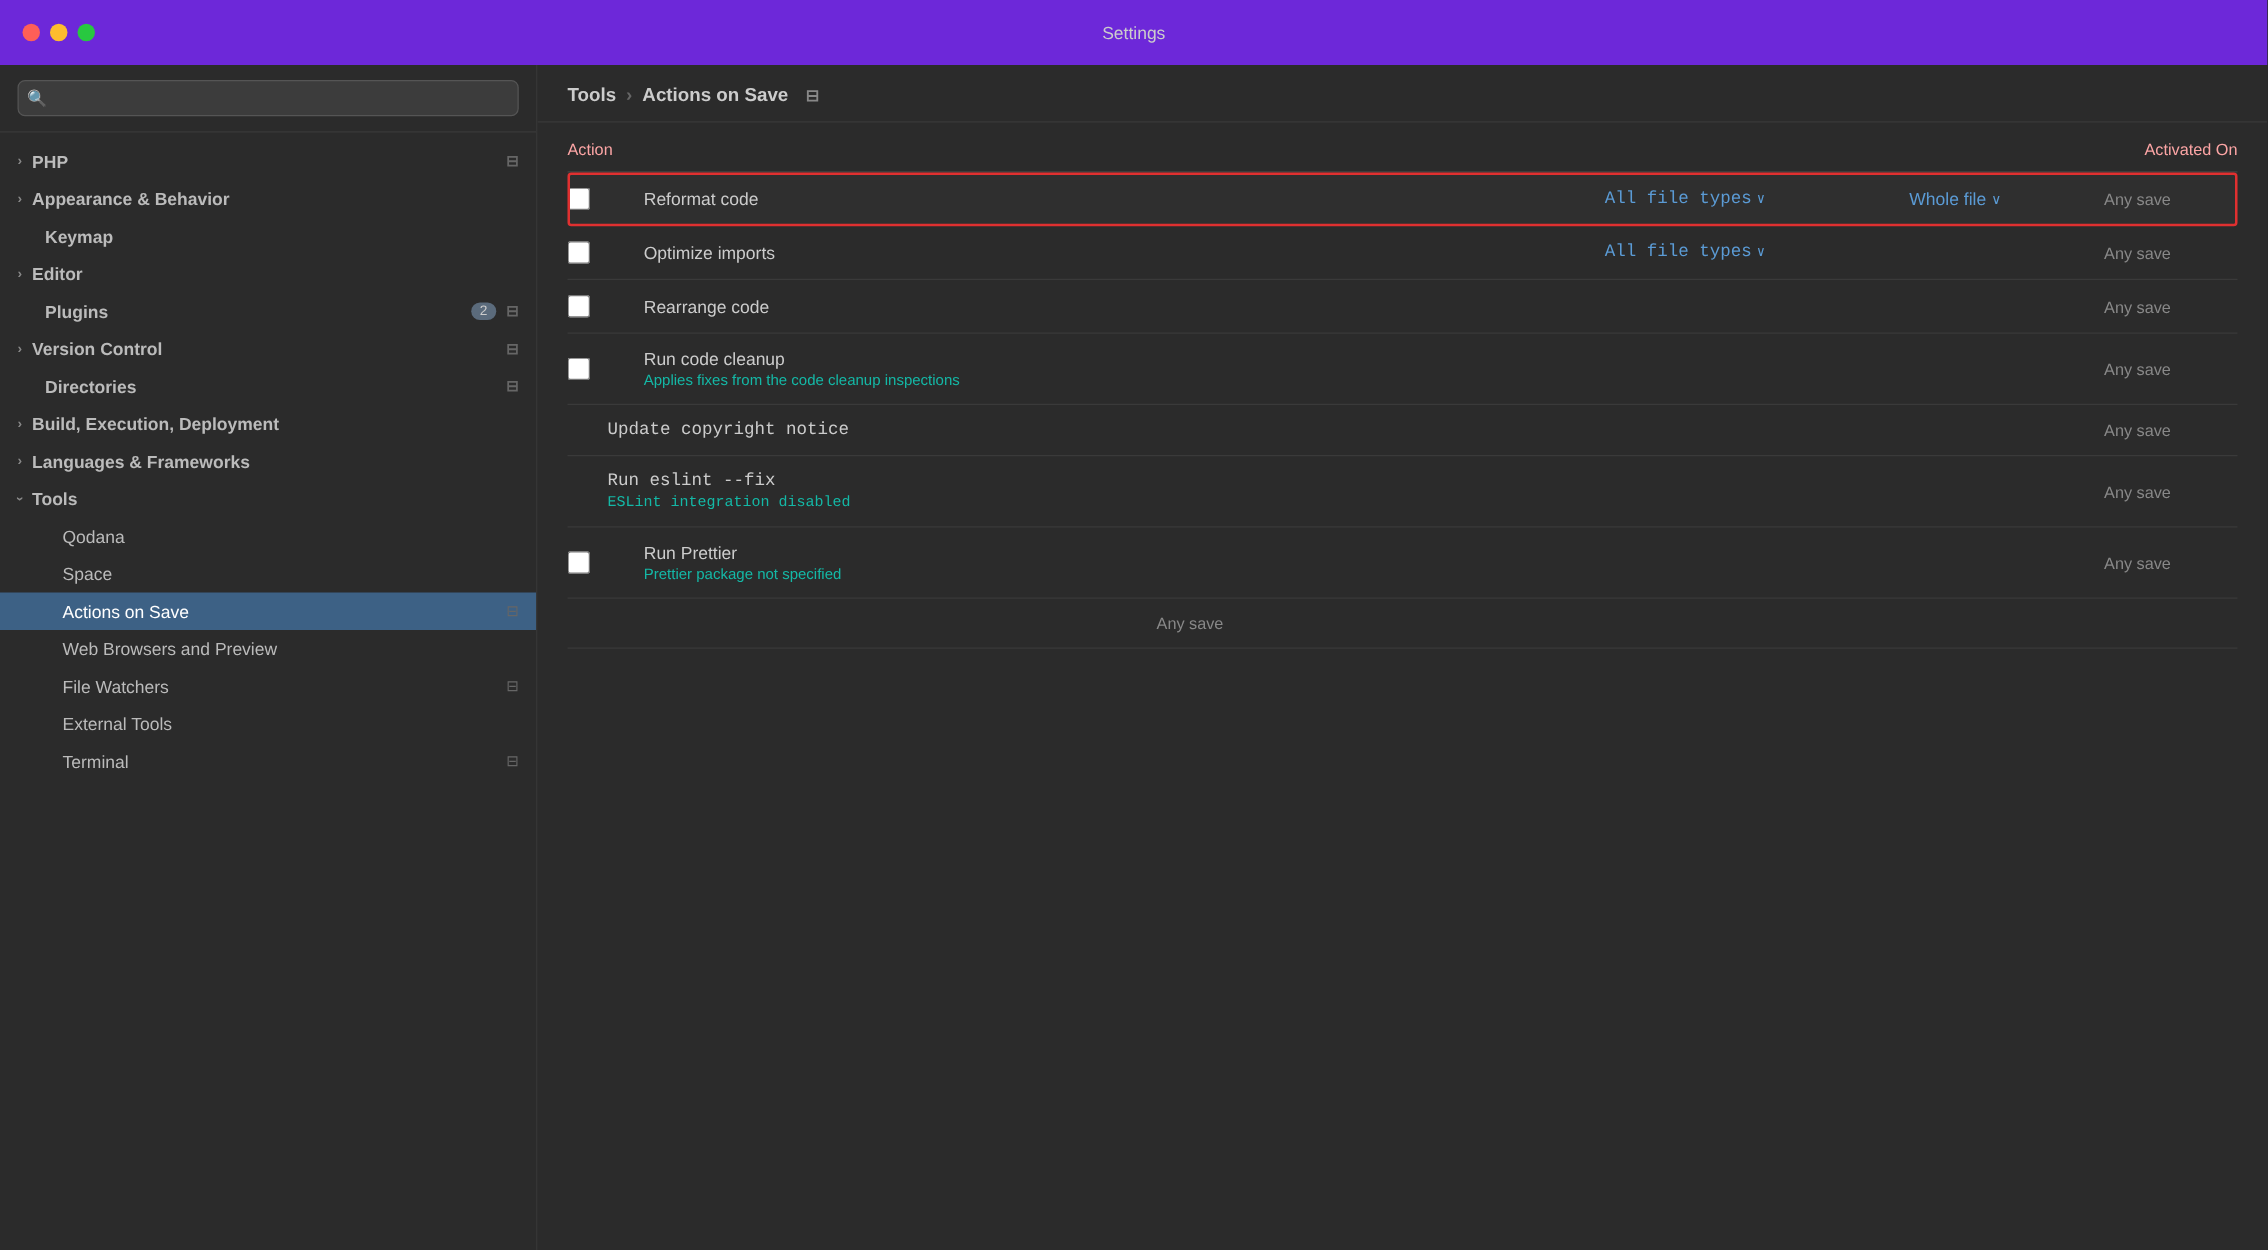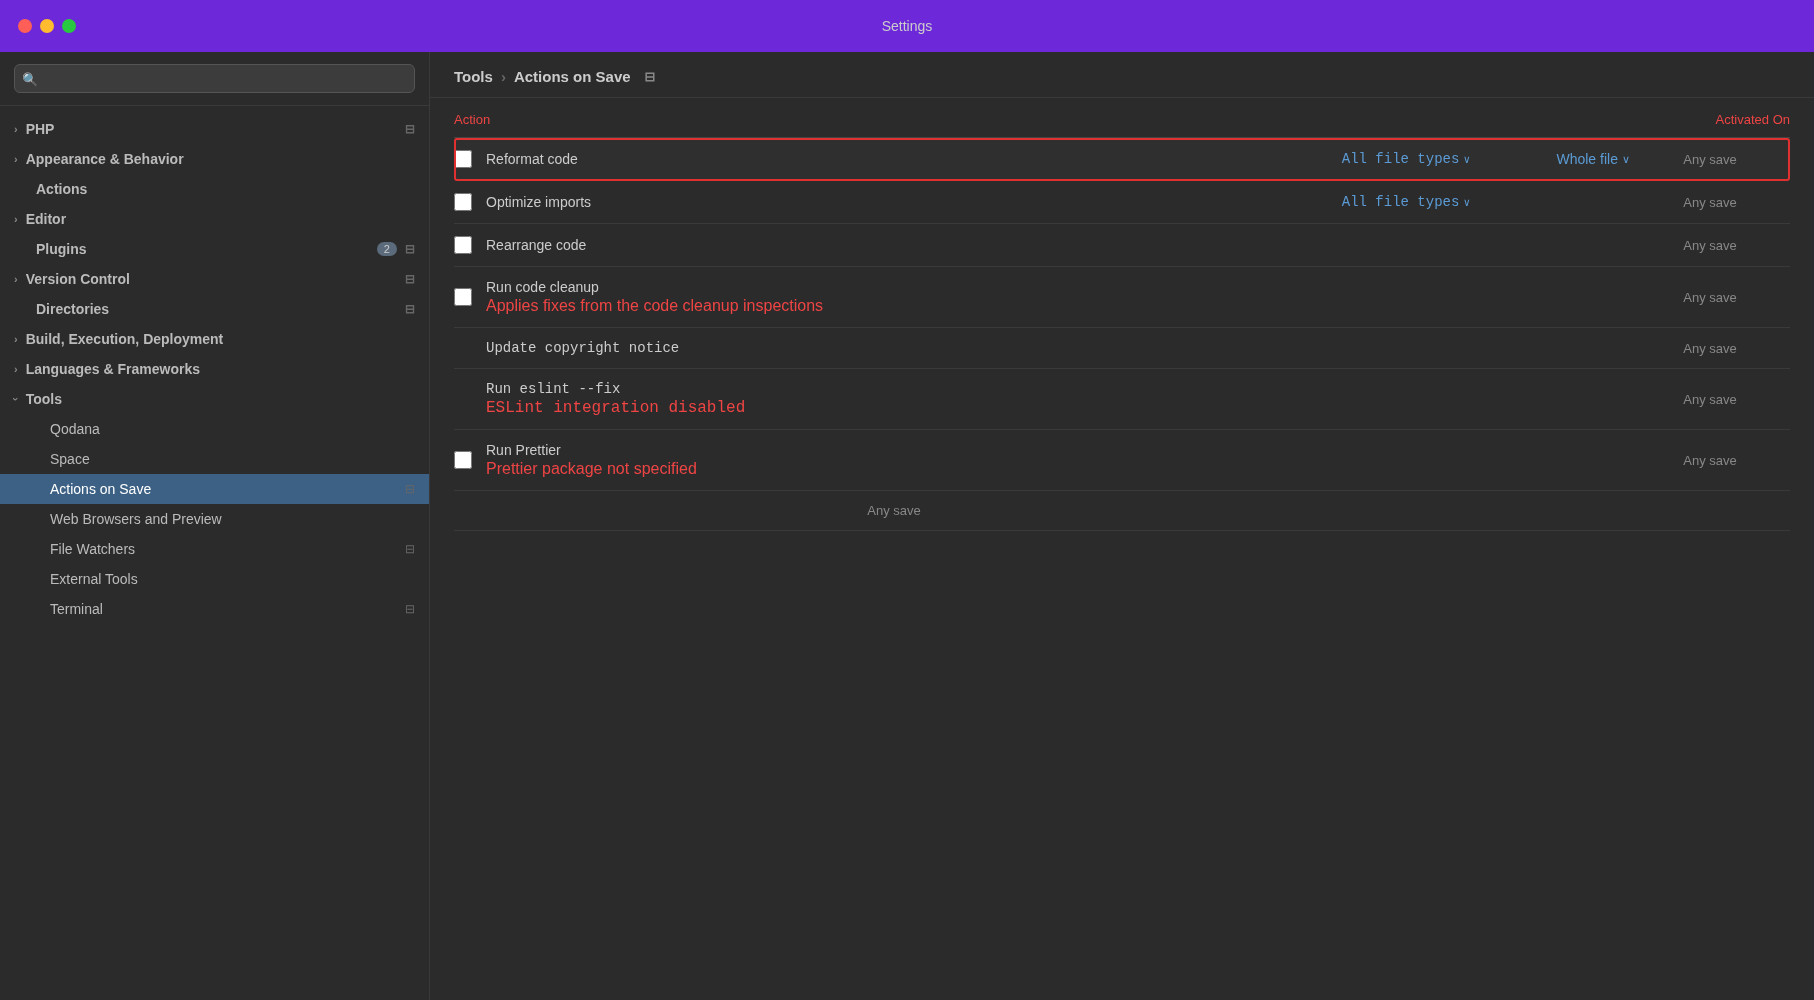--- a/index.html
+++ b/index.html
@@ -182,7 +182,7 @@
       padding: 14px 0 10px;
       border-bottom: 1px solid #444;
       font-size: 13px;
-      color: #ef4444;
+      color: #fca5a5;
       font-weight: 500;
       gap: 43px;
     }

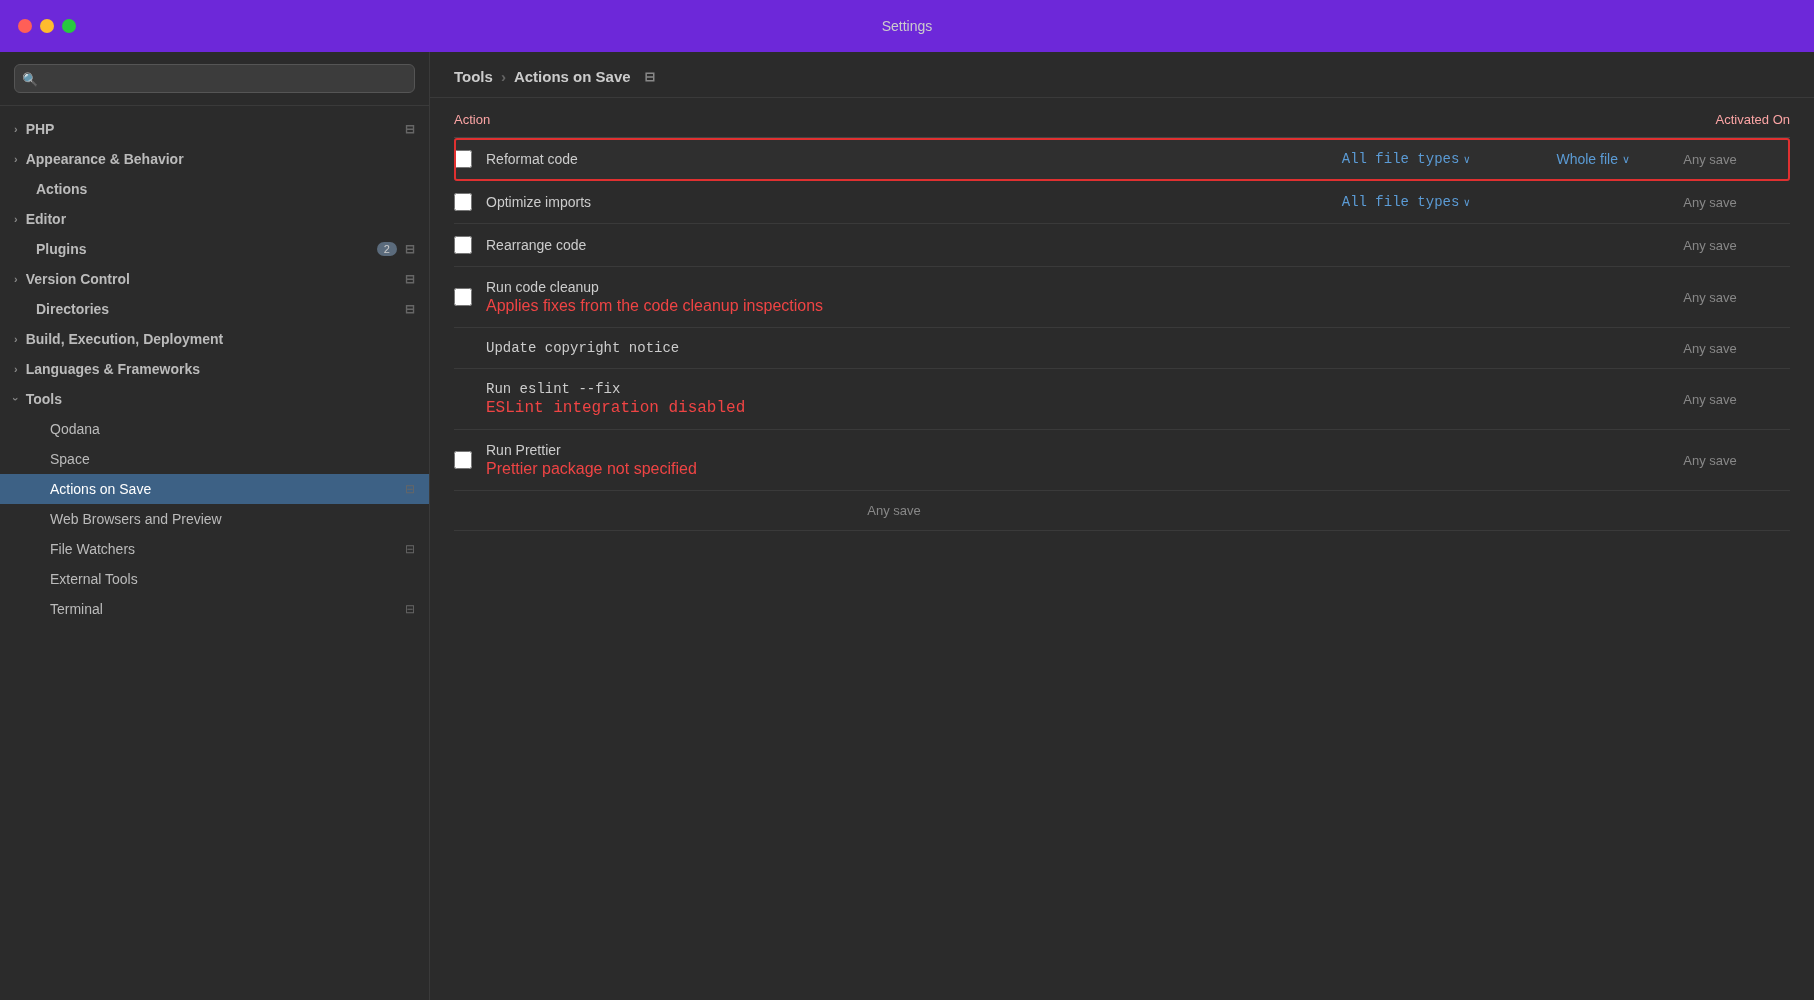--- a/index.html
+++ b/index.html
@@ -196,6 +196,7 @@
       font-size: 14px;
       color: #cccccc;
       position: relative;
+      gap: 29px;
     }
     .table-row.highlighted {
       outline: 2px solid #e03030;

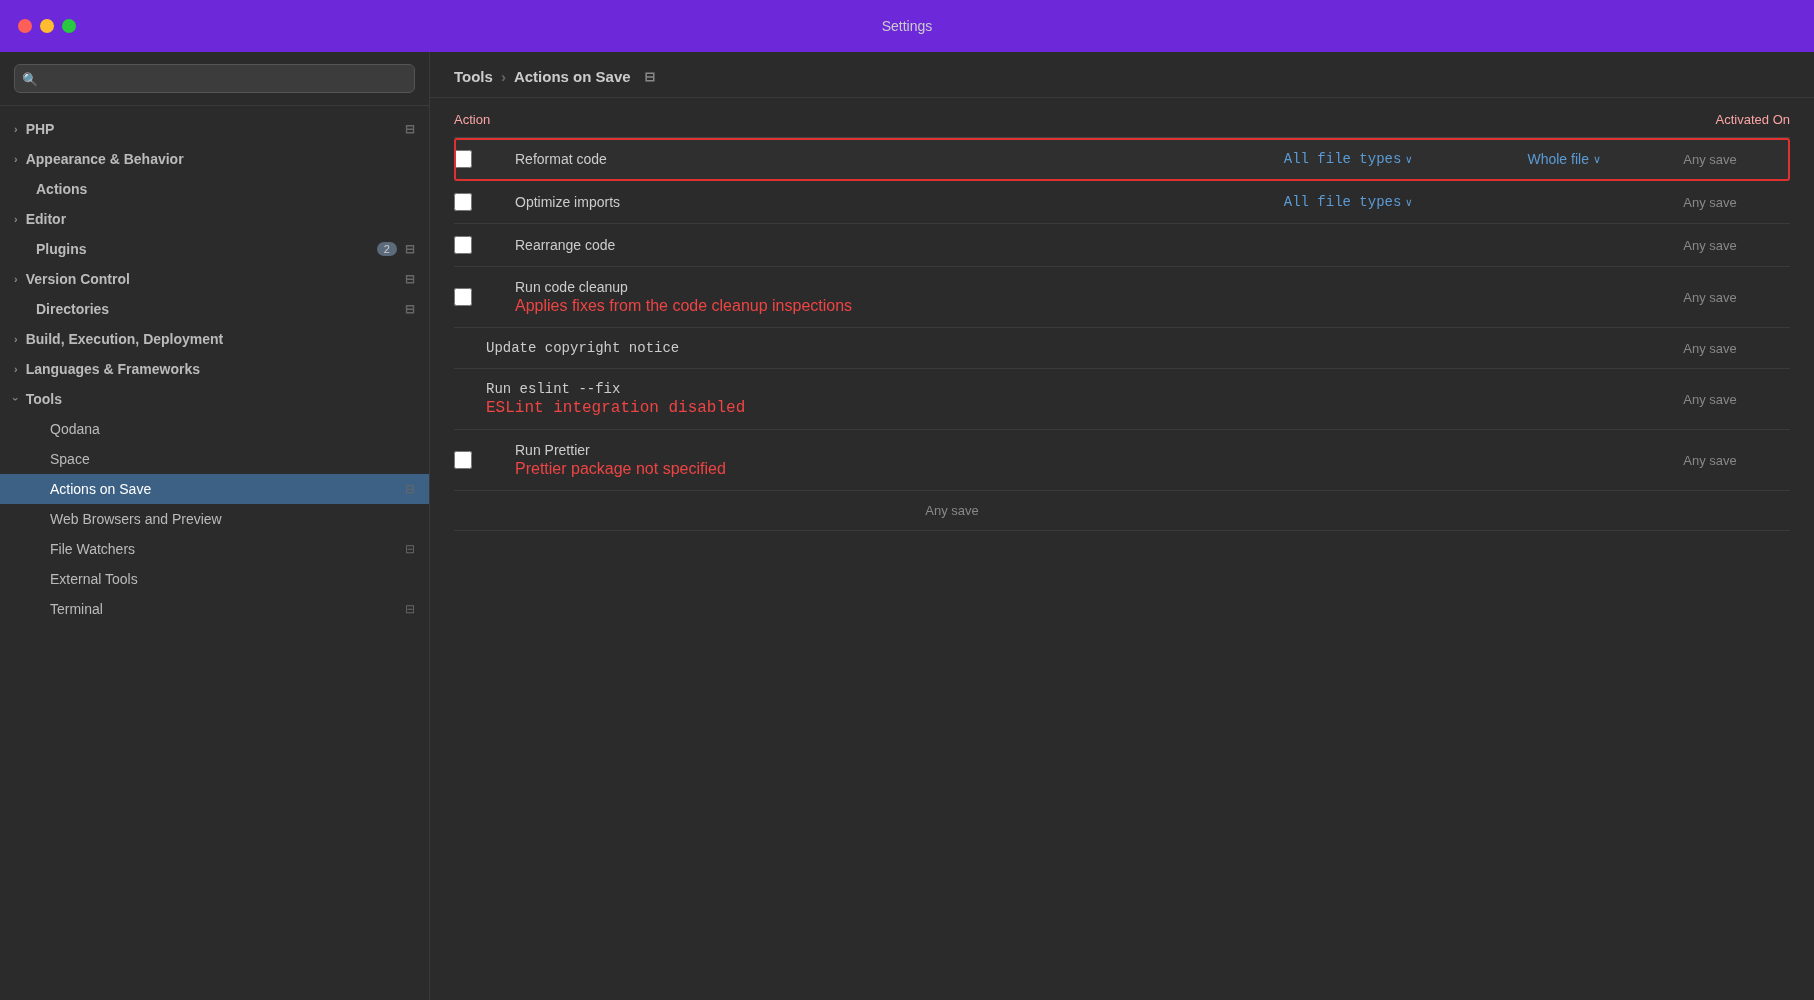--- a/index.html
+++ b/index.html
@@ -276,7 +276,7 @@
       </div>
 
       <div class="nav-item-plain">
-        <span>Actions</span>
+        <span>Keymap</span>
       </div>
 
       <div class="nav-item">

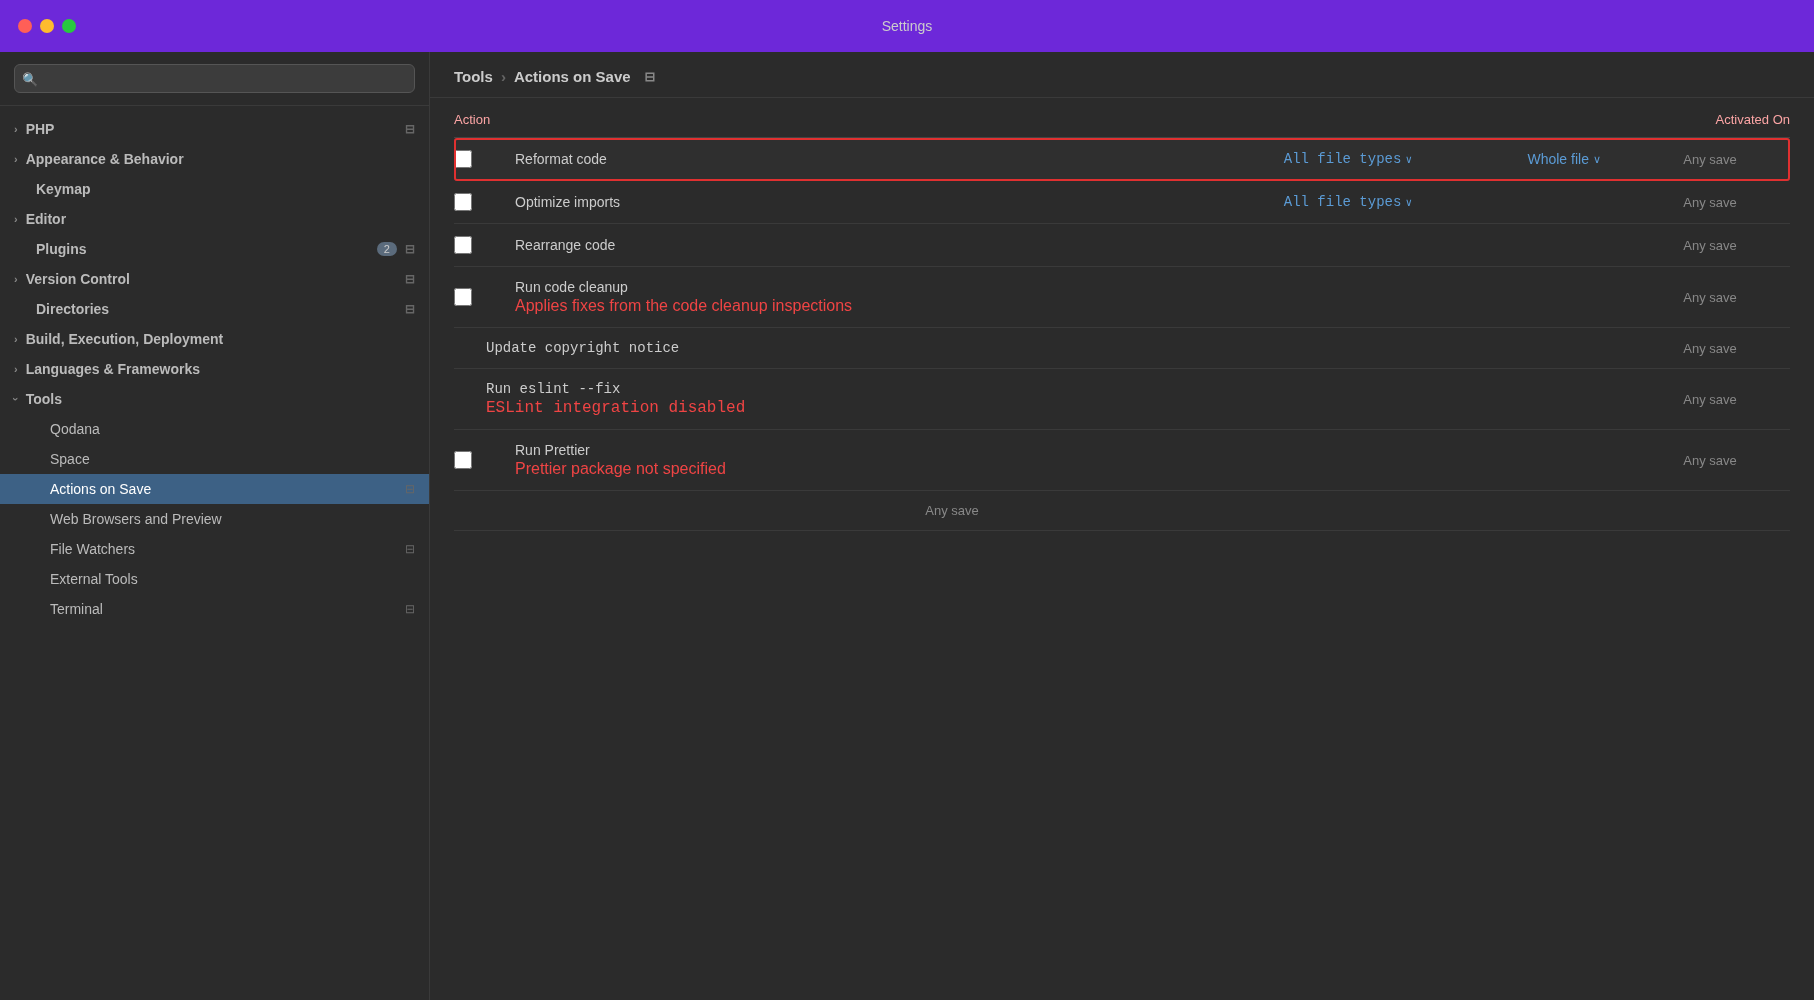--- a/index.html
+++ b/index.html
@@ -215,7 +215,7 @@
       cursor: pointer;
     }
     .row-label { flex: 1; font-size: 14px; color: #cccccc; }
-    .row-sublabel { font-size: 16px; color: #ef4444; margin-top: 2px; }
+    .row-sublabel { font-size: 12px; color: #14b8a6; margin-top: 2px; }
     .row-filetype {
       width: 200px;
       text-align: right;

